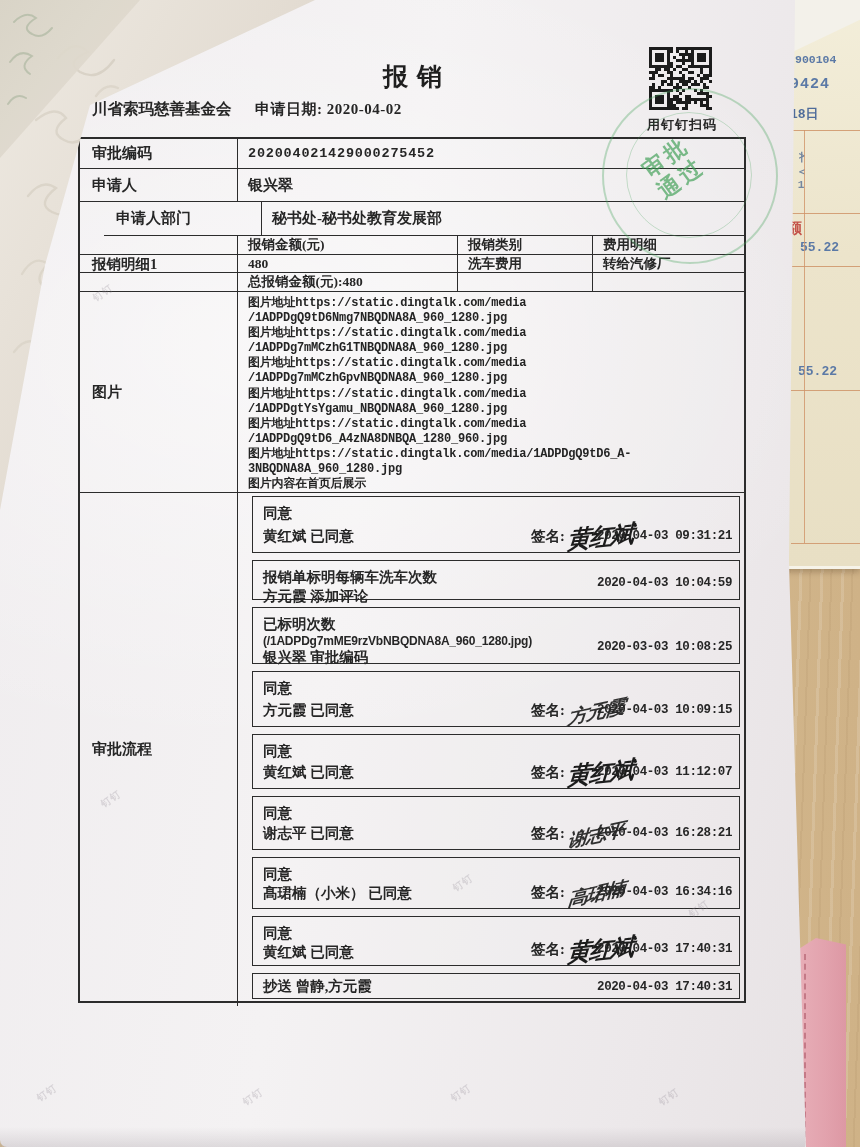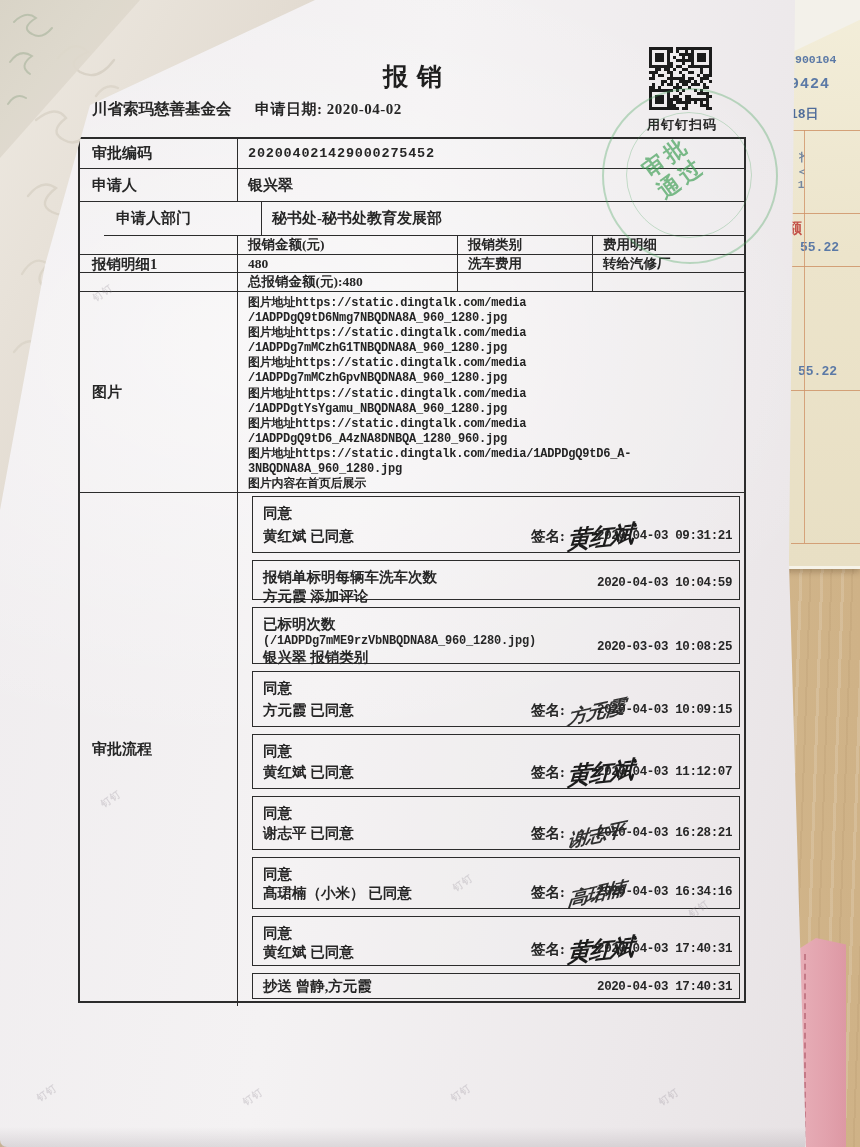--- a/index.html
+++ b/index.html
@@ -85,7 +85,7 @@
     box-sizing:border-box;font-size:14.5px;font-weight:600;color:#262626;
     display:flex;flex-direction:column;justify-content:space-between;}
   .apr-l2{white-space:nowrap;}
-  .apr-path{font-family:Liberation Mono, monospace;font-size:12px;font-weight:600;letter-spacing:-.2px;}
+  .apr-path{font-family:Liberation Sans, sans-serif;font-size:12px;font-weight:600;letter-spacing:-.2px;}
   .apr-sign{position:absolute;left:278px;bottom:6px;display:flex;align-items:flex-end;}
   .sign-label{font-size:14.5px;font-weight:700;}
   .signature{font-family:"DejaVu Serif",serif;font-style:italic;font-weight:700;font-size:24px;

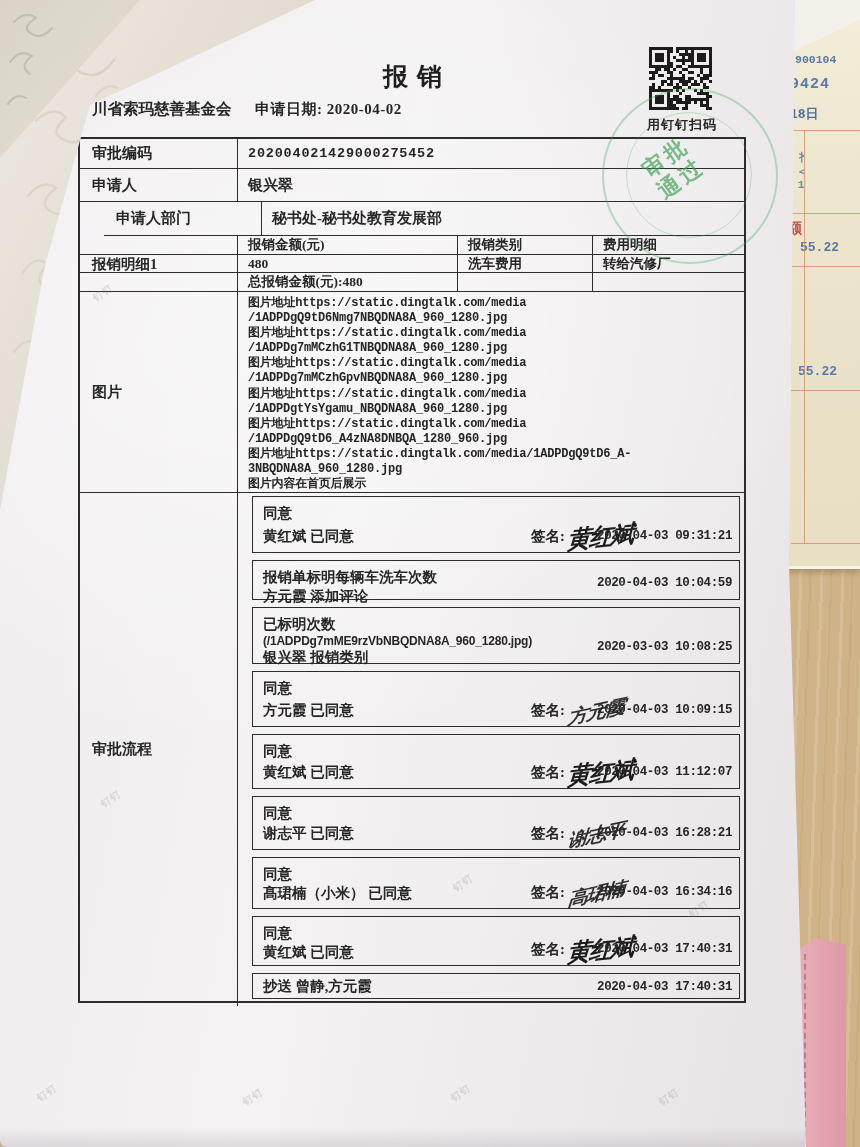--- a/index.html
+++ b/index.html
@@ -462,7 +462,7 @@
           <div class="apr-box" style="height:57px;">
             <div>已标明次数</div>
             <div class="apr-l2 apr-path">(/1ADPDg7mME9rzVbNBQDNA8A_960_1280.jpg)</div>
-            <div class="apr-l2">银兴翠 报销类别</div>
+            <div class="apr-l2">银兴翠 审批编码</div>
             <div class="apr-time">2020-03-03 10:08:25</div>
           </div>
 

